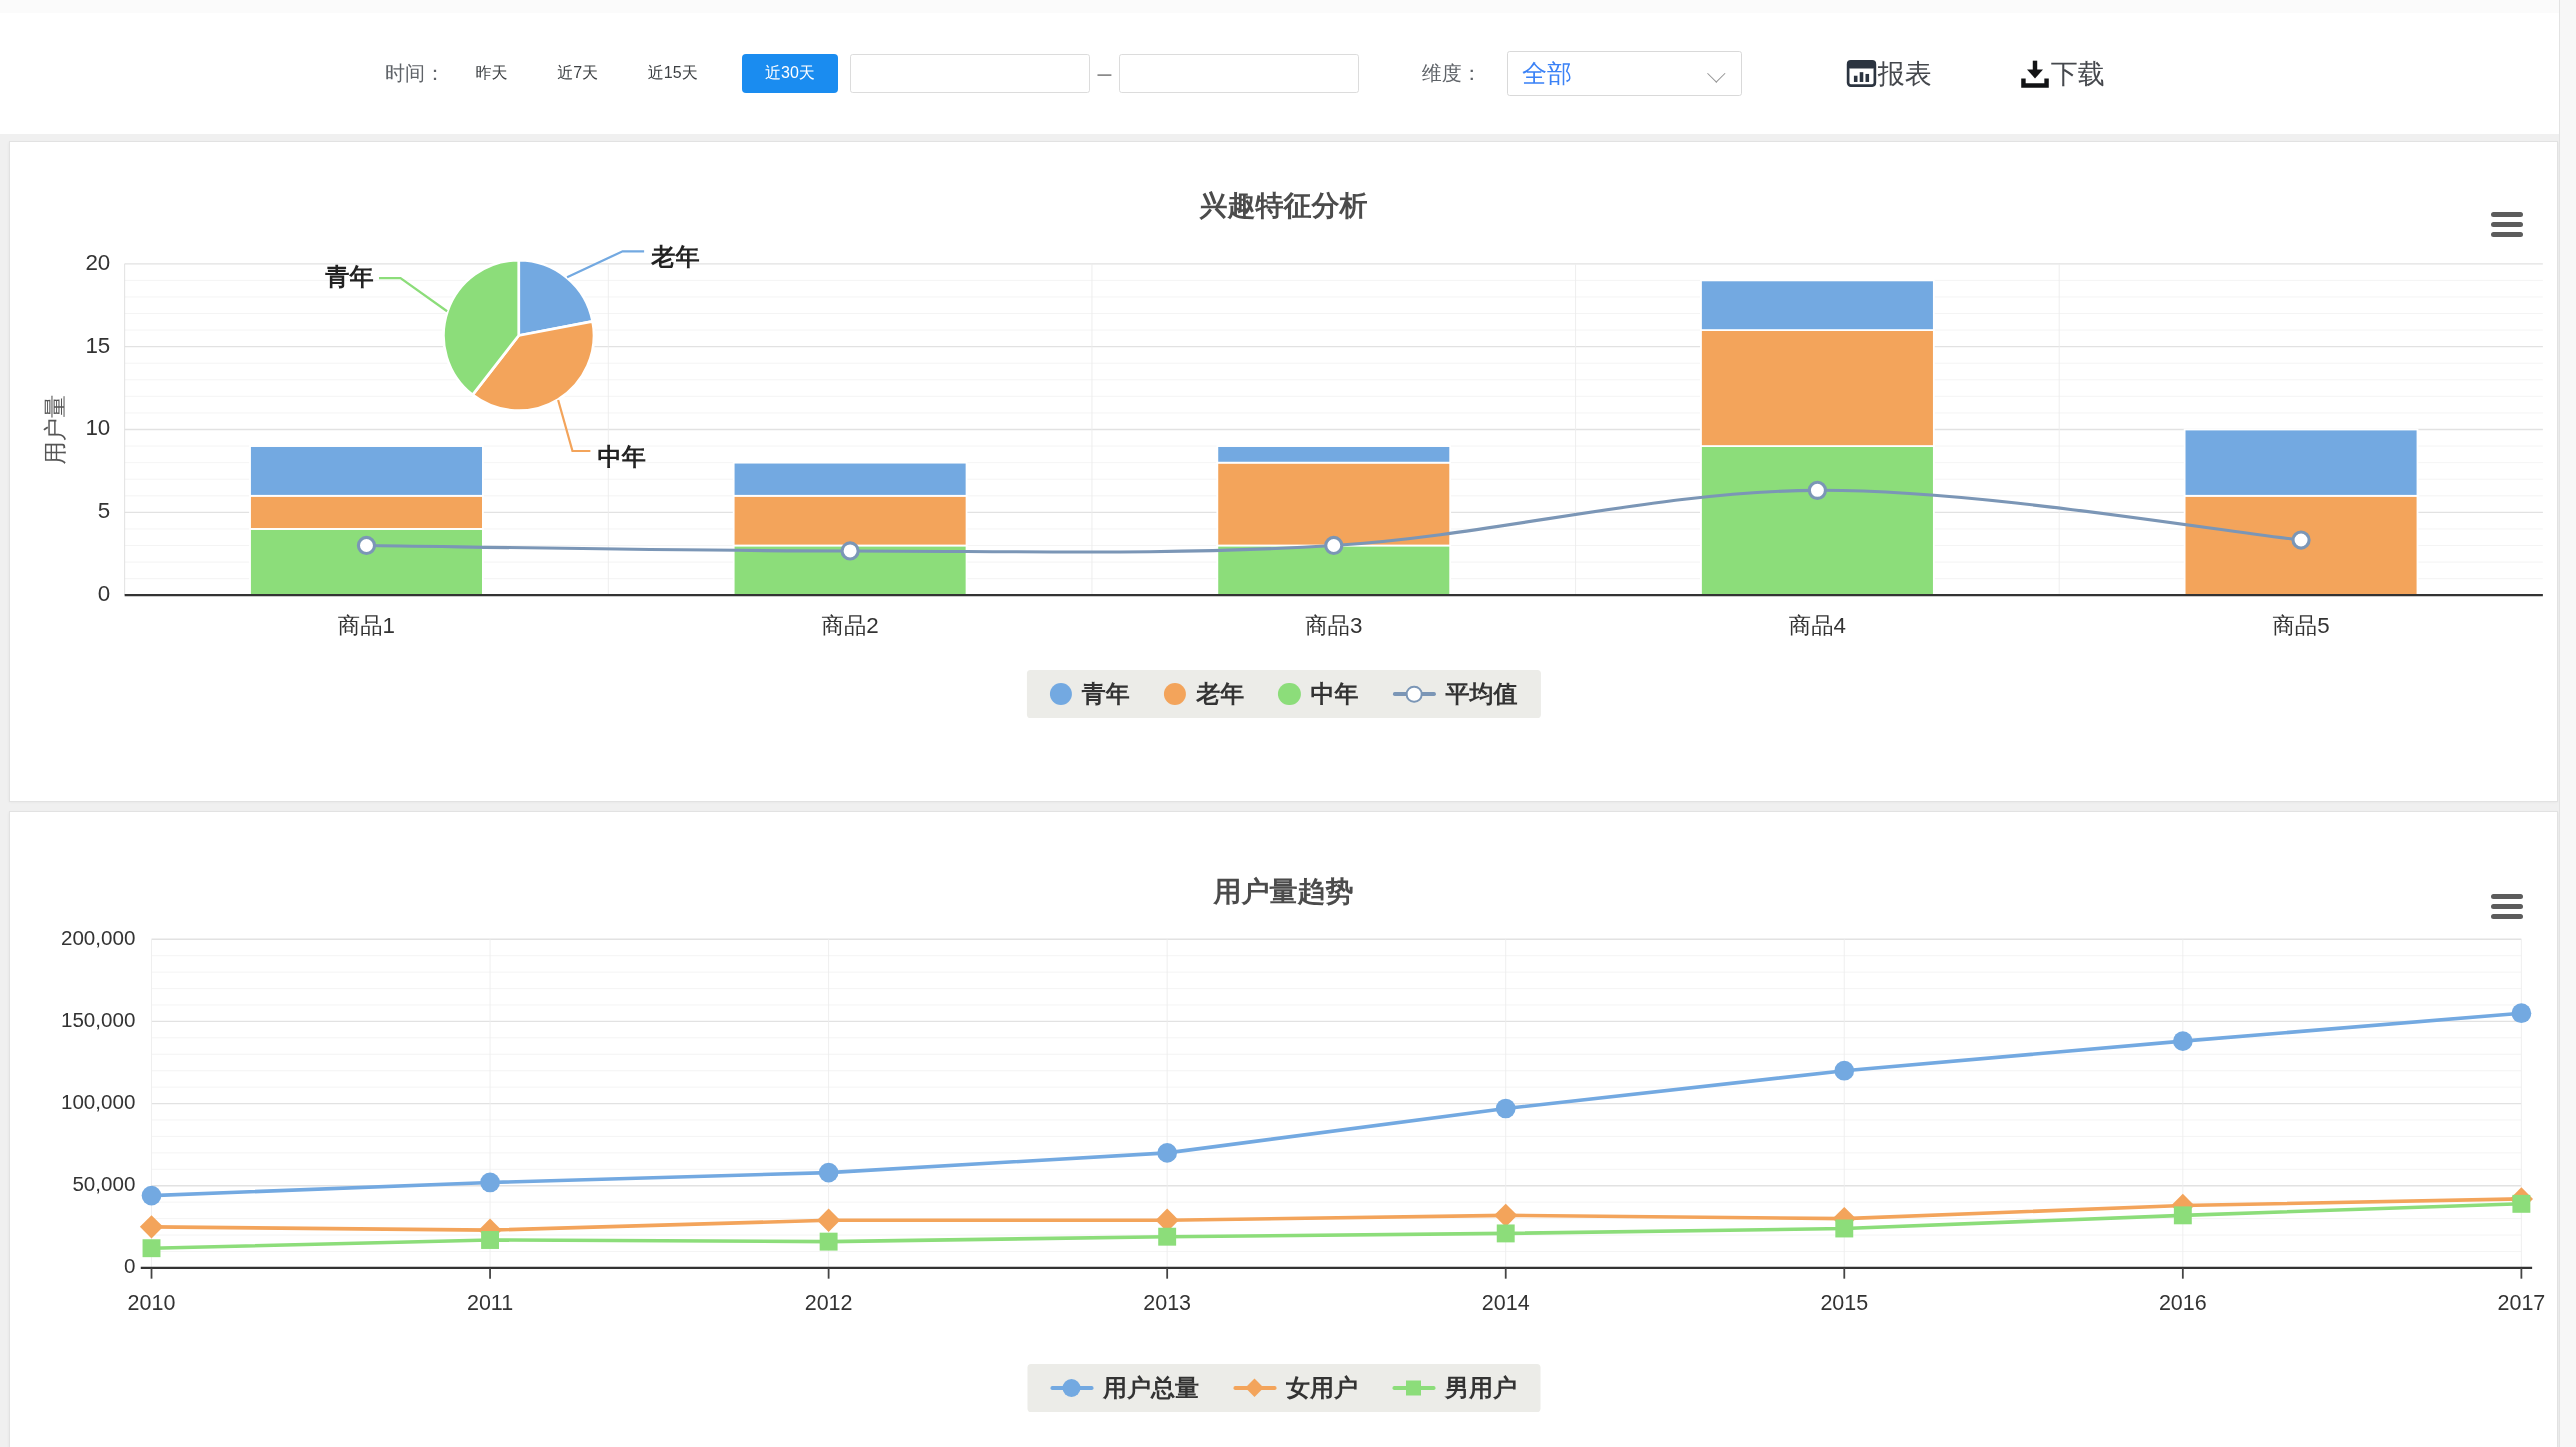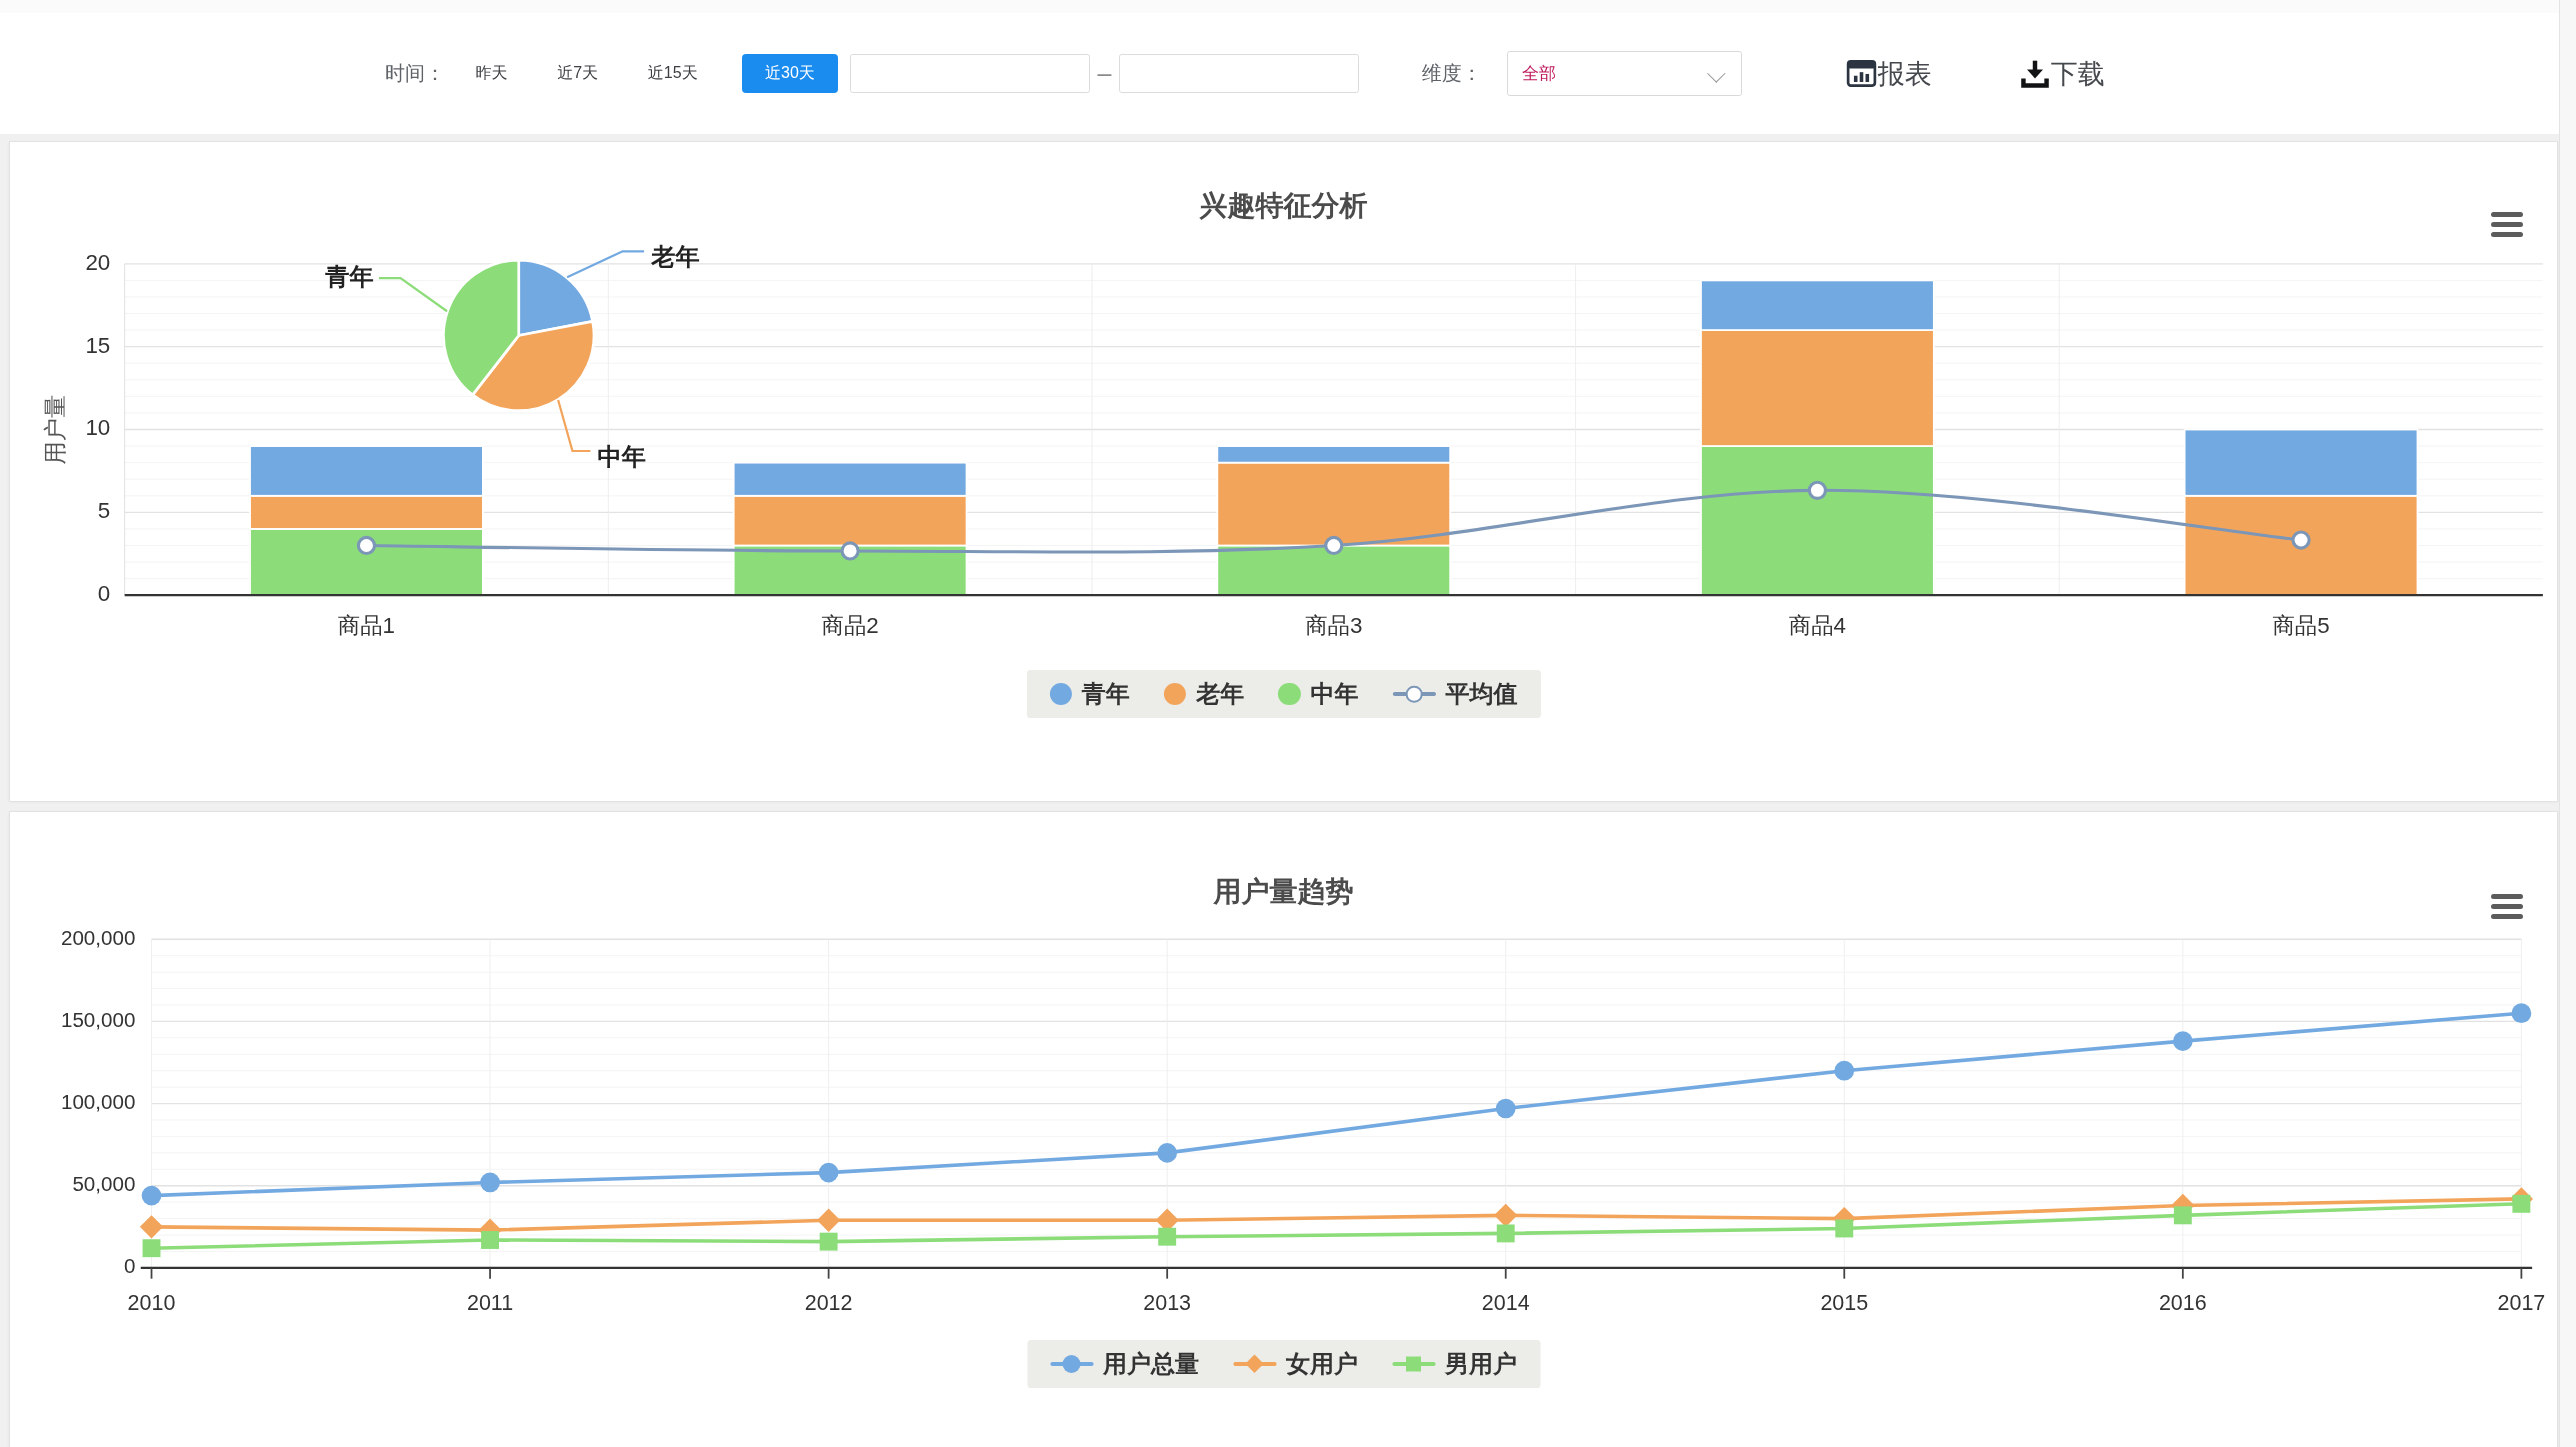--- a/index.html
+++ b/index.html
@@ -16,7 +16,7 @@
   .dash{color:#8a8a8a;font-size:25px;margin:0 7.2px;}
   .dim-label{margin-left:63px;}
   .select{position:relative;width:235px;height:45px;border:0.9px solid #d9d9d9;border-radius:2.7px;background:#fff;
-          display:flex;align-items:center;font-size:17px;color:#be185d;padding-left:14.3px;box-sizing:border-box;cursor:pointer;margin-right:97px;}
+          display:flex;align-items:center;font-size:25px;color:#3b82f6;padding-left:14.3px;box-sizing:border-box;cursor:pointer;margin-right:97px;}
   .chevron{position:absolute;right:18px;top:14.3px;width:11.6px;height:11.6px;border-right:1.8px solid #939393;border-bottom:1.8px solid #939393;transform:rotate(45deg);}
   .icon-btn{display:flex;align-items:center;font-size:27px;color:#45484d;cursor:pointer;background:none;border:none;font-family:inherit;margin-right:75px;white-space:nowrap;}
   .icon-btn:last-child{margin-right:16px;}

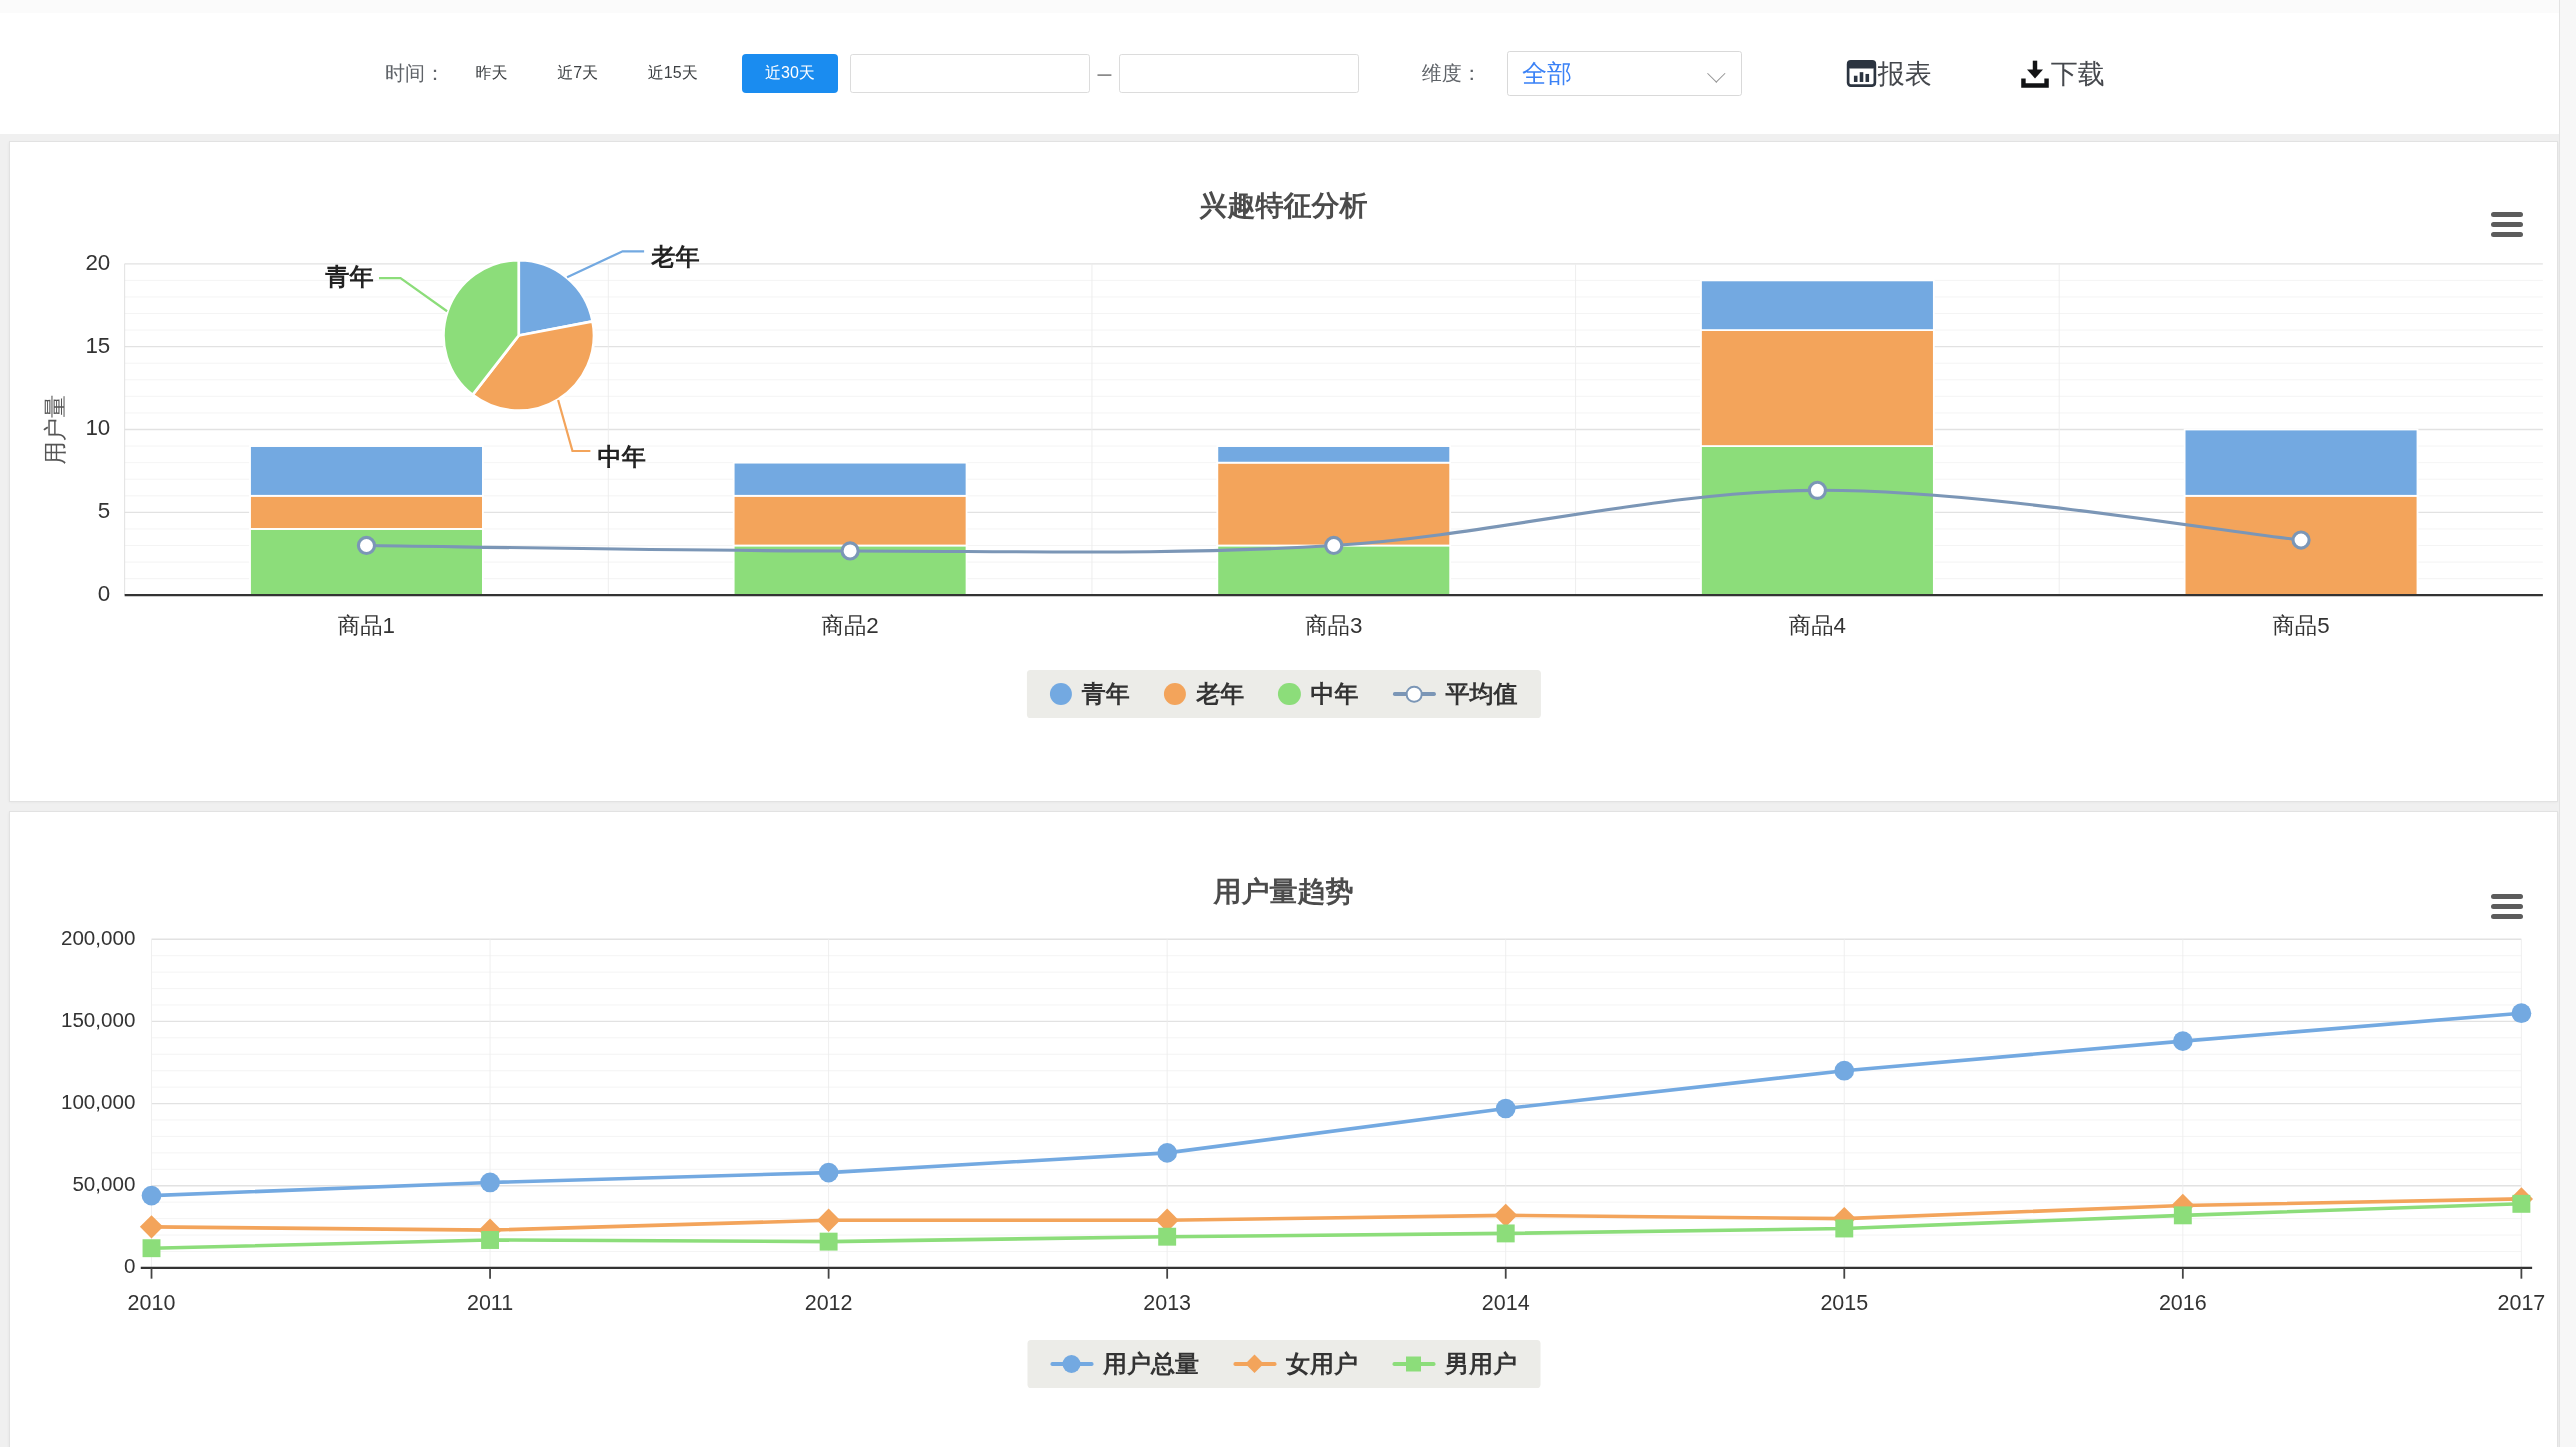--- a/index.html
+++ b/index.html
@@ -34,7 +34,7 @@
   .legend{position:absolute;left:50%;transform:translateX(-50%);display:flex;align-items:center;gap:34px;
           background:#ecece8;border-radius:3.6px;padding:8px 23px;}
   .legend1{top:528px;}
-  .legend2{top:528px;}
+  .legend2{top:552px;}
   .lg-item{display:flex;align-items:center;gap:10px;font-weight:bold;font-size:24px;color:#333;cursor:pointer;white-space:nowrap;}
   .sw-dot{width:22.4px;height:22.4px;border-radius:50%;}
   .sw-line{position:relative;width:43px;height:25px;}

